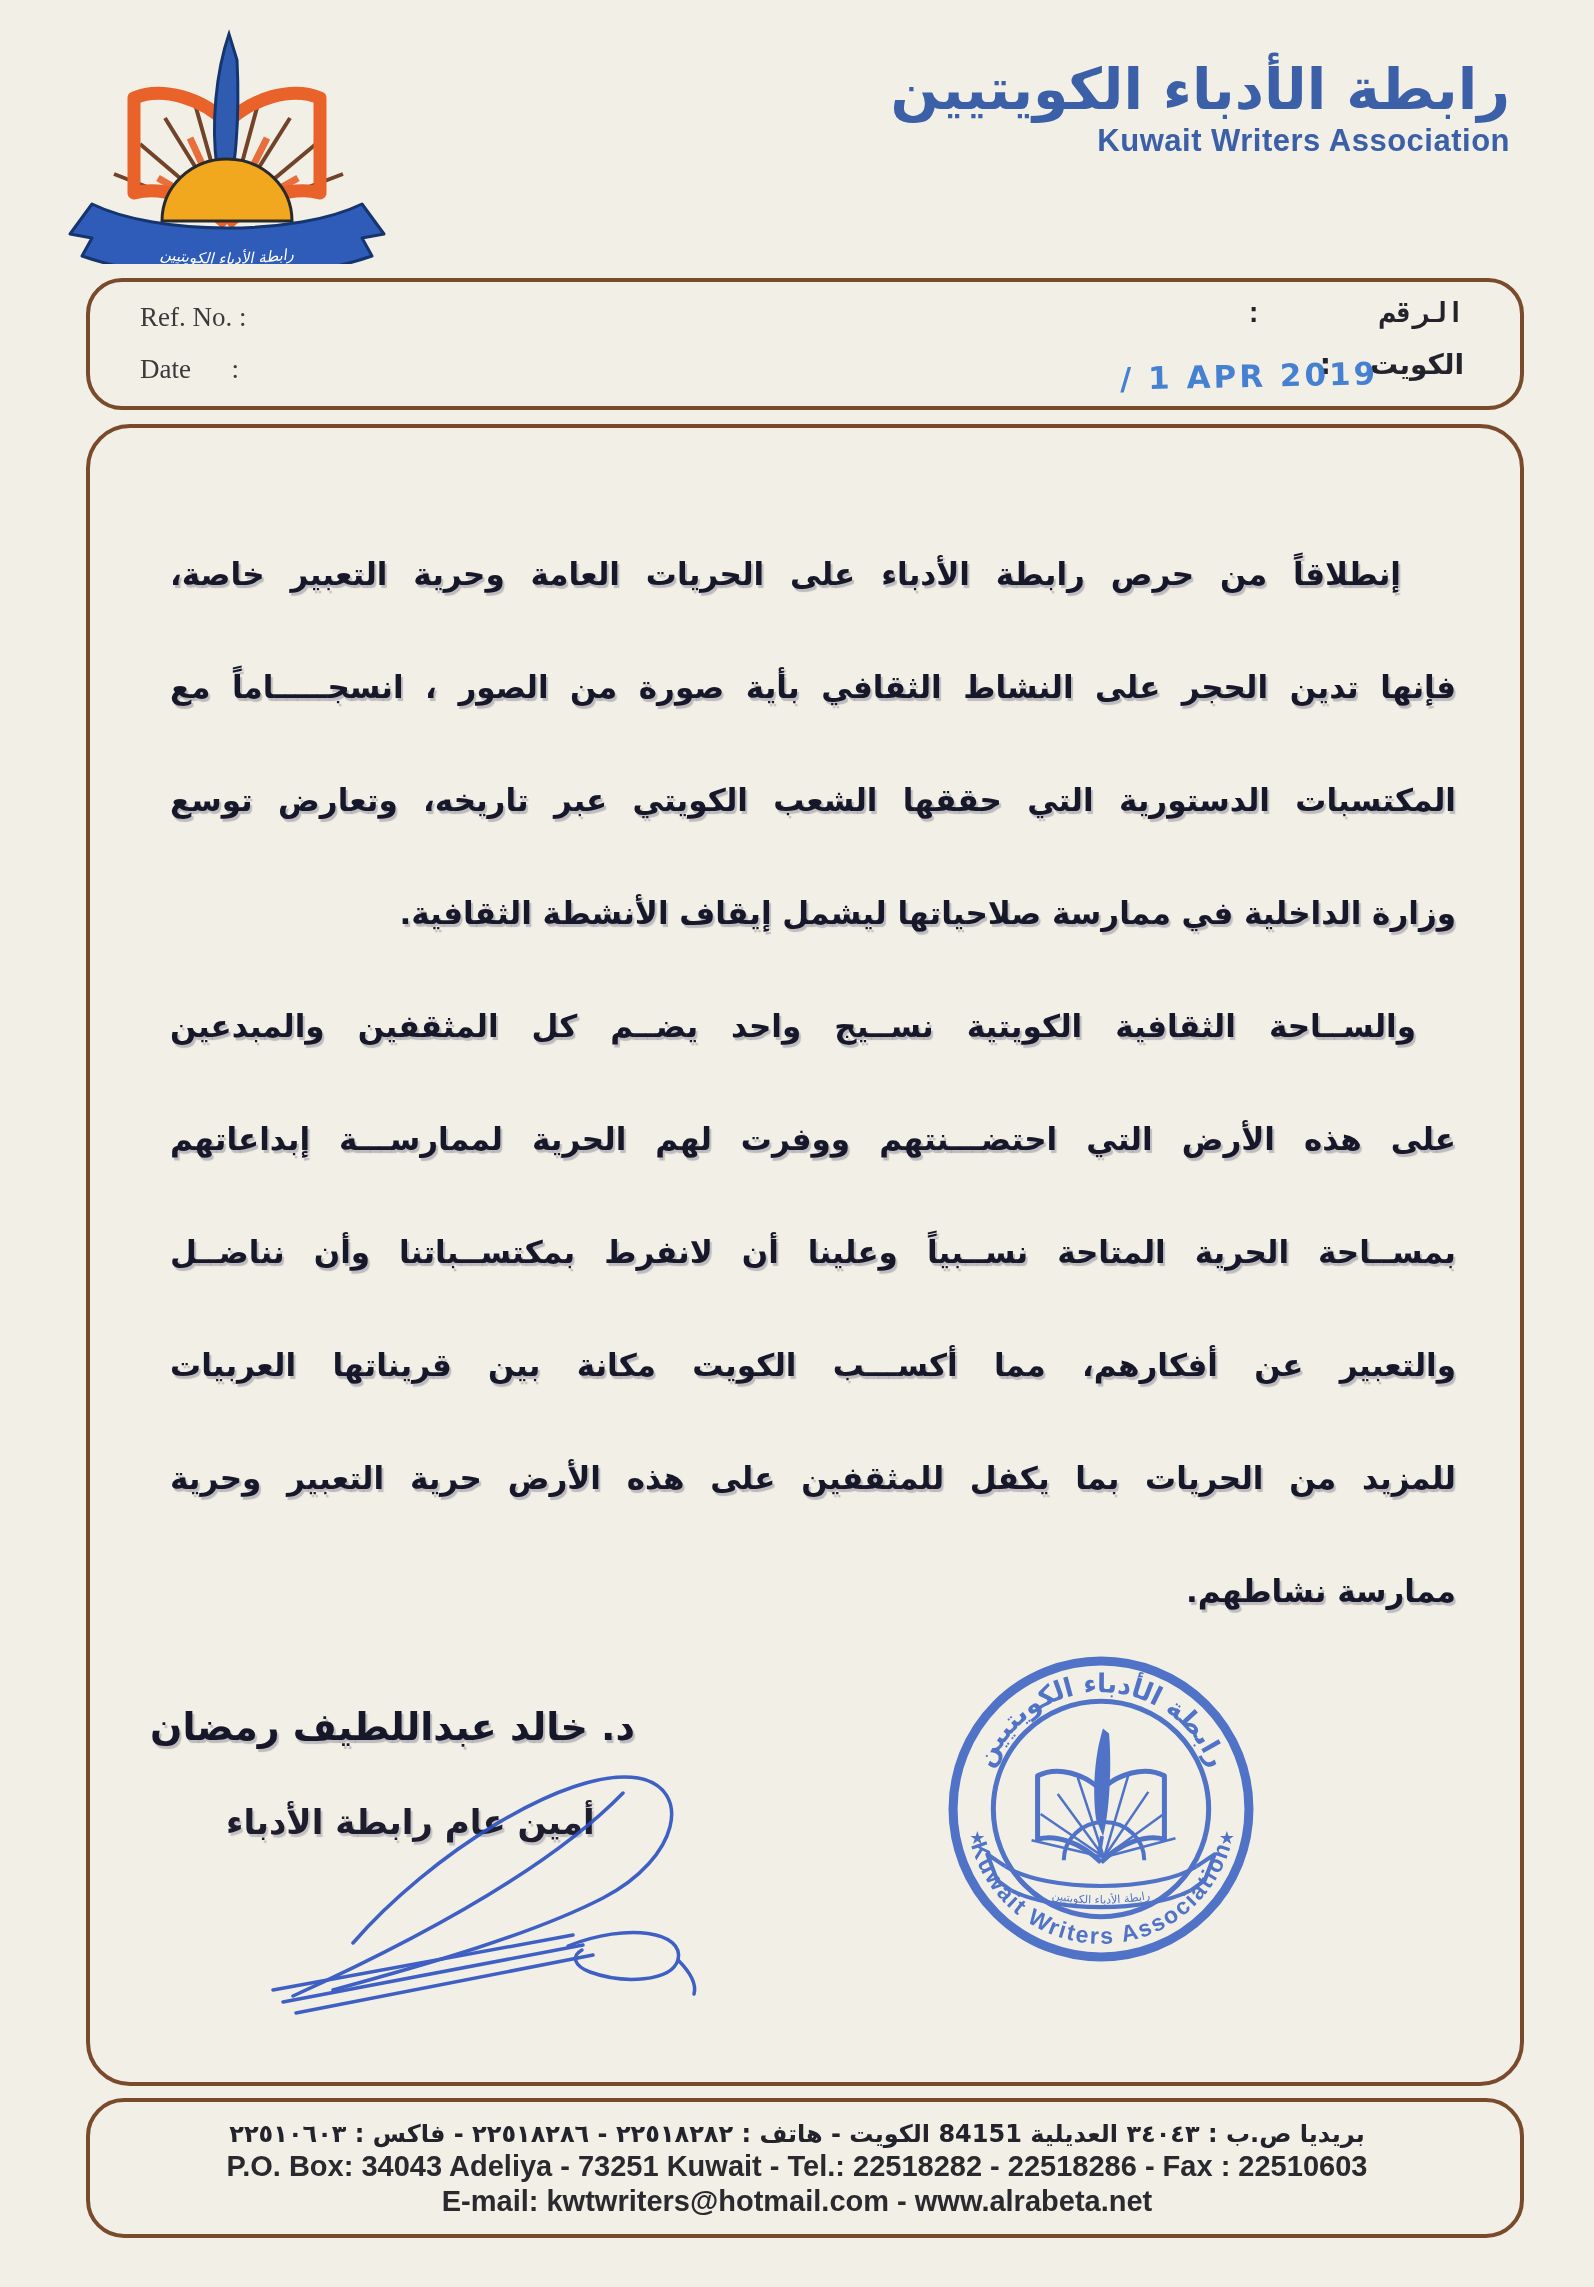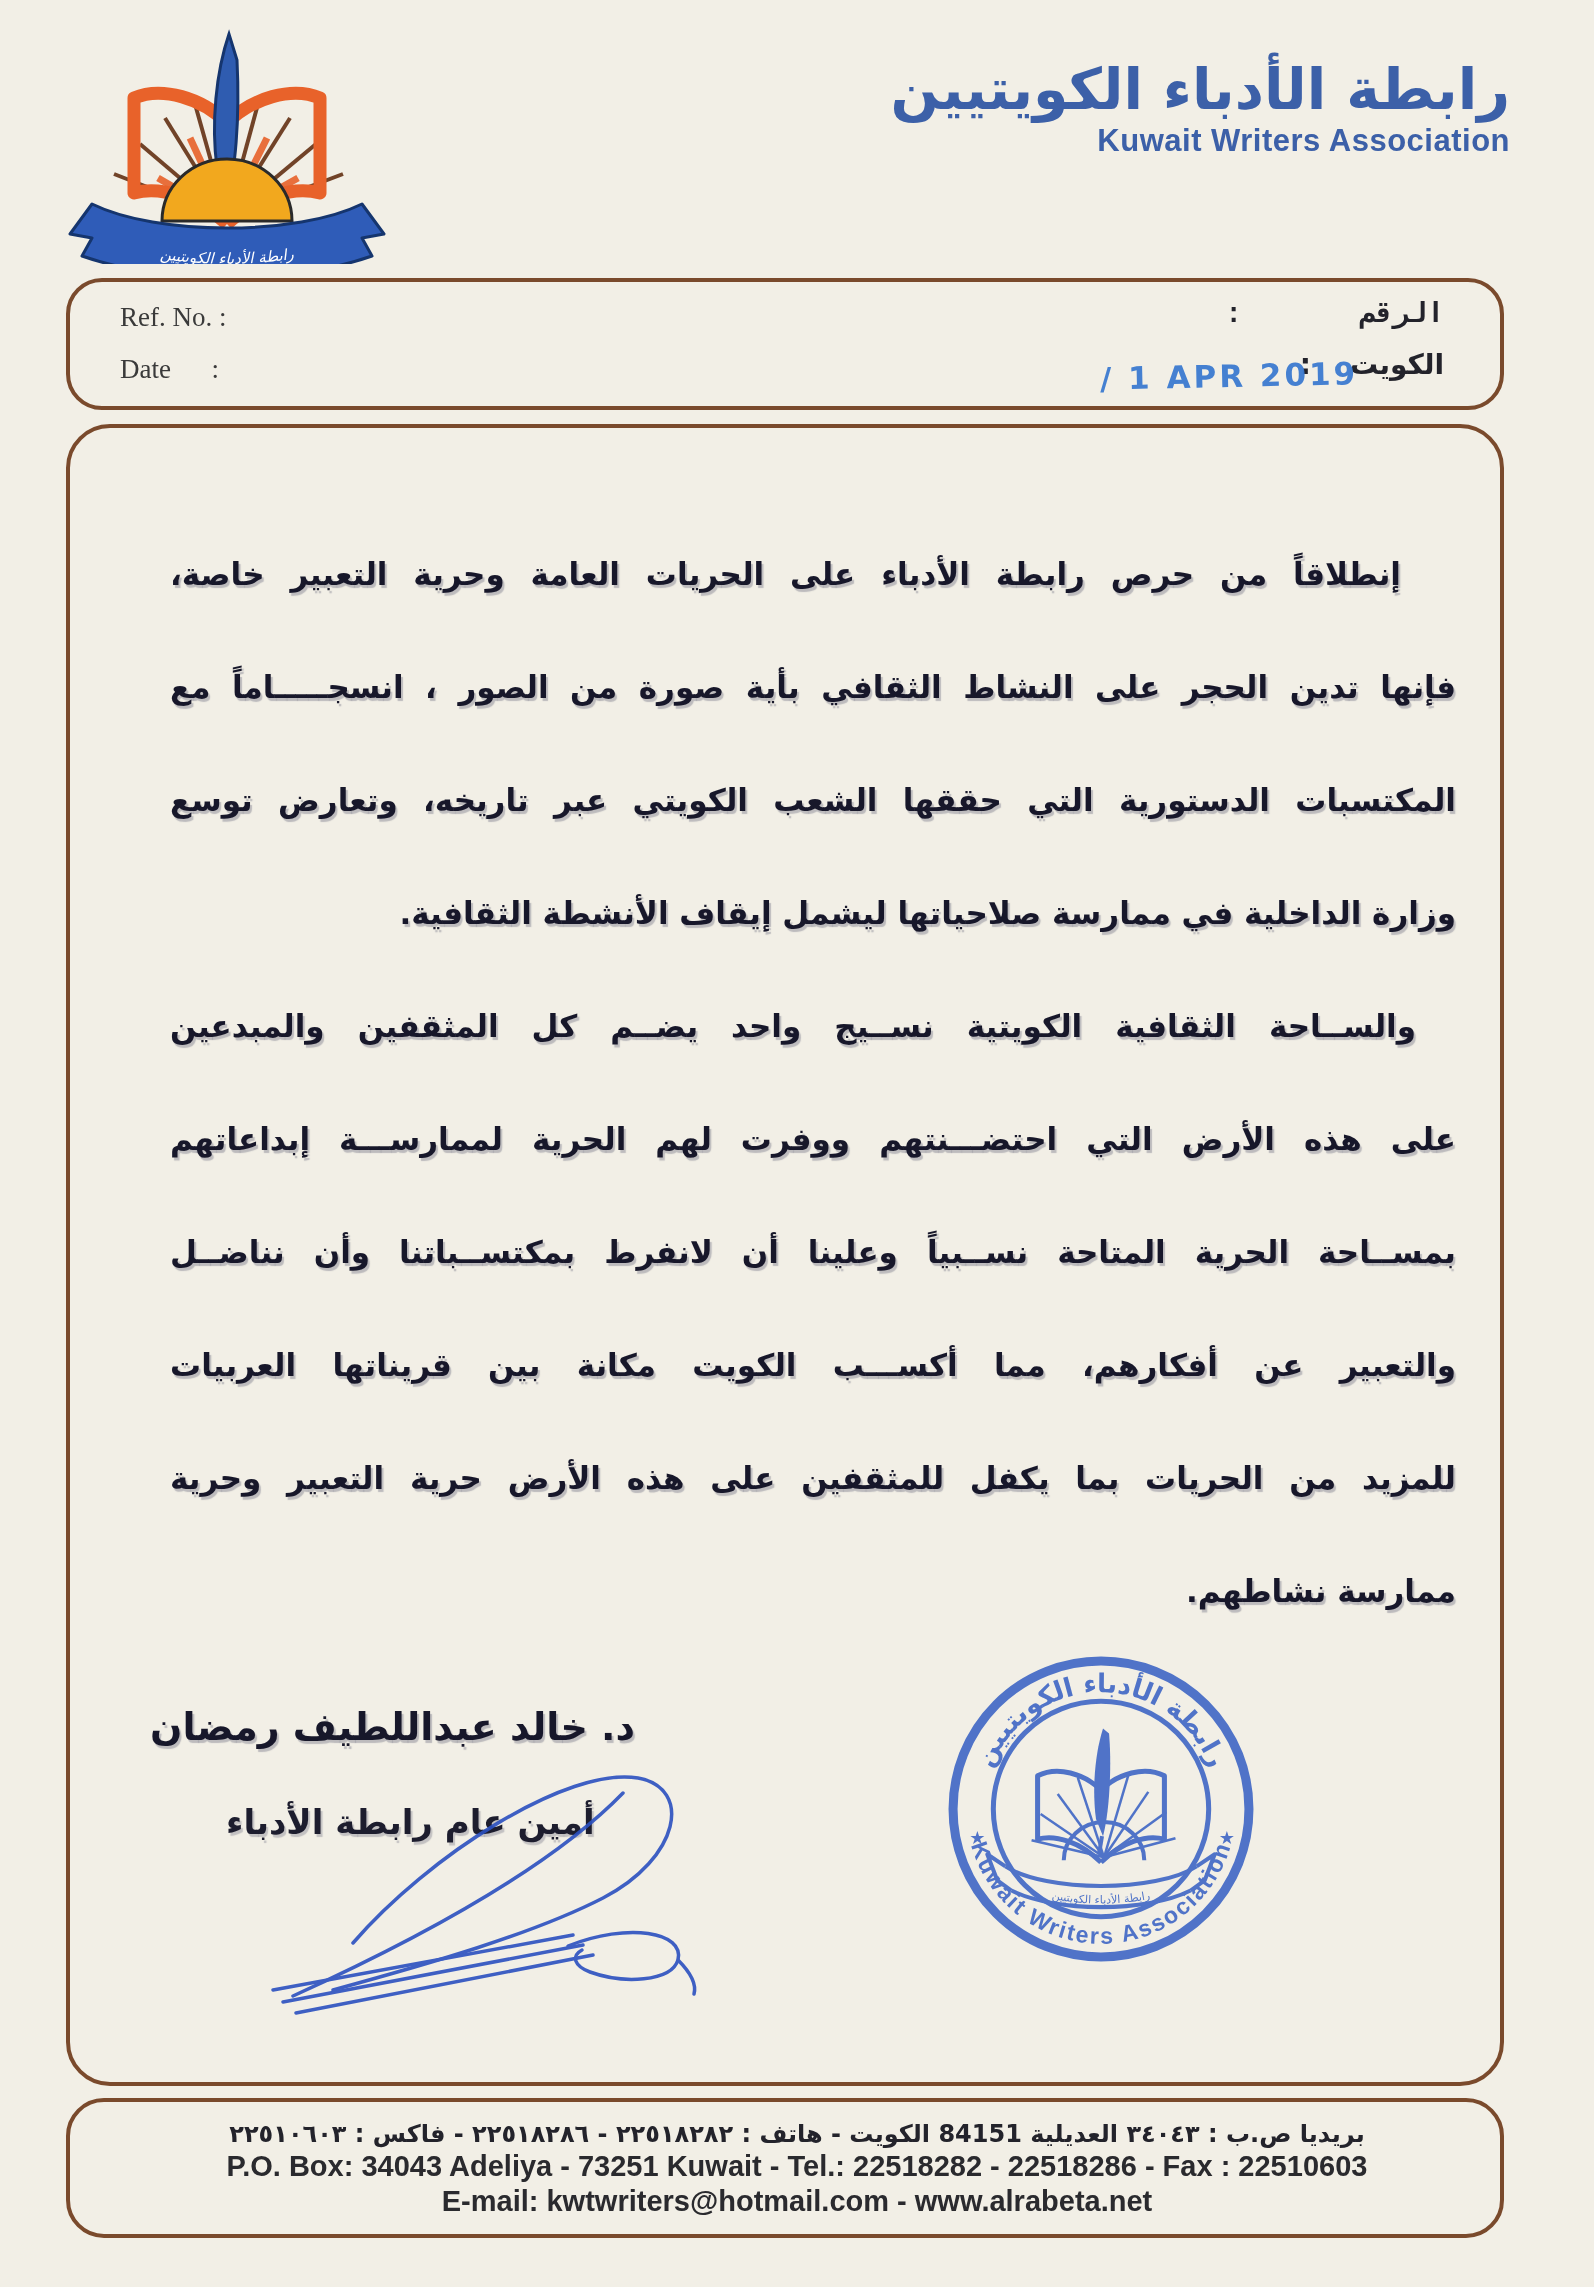--- a/index.html
+++ b/index.html
@@ -23,7 +23,7 @@
   }
   
   .frame{
-    position:absolute; left:66px; width:1438px;
+    position:absolute; left:86px; width:1438px;
     border:4px solid #7a4a2c; border-radius:44px; box-sizing:border-box;
     background:transparent;
   }

